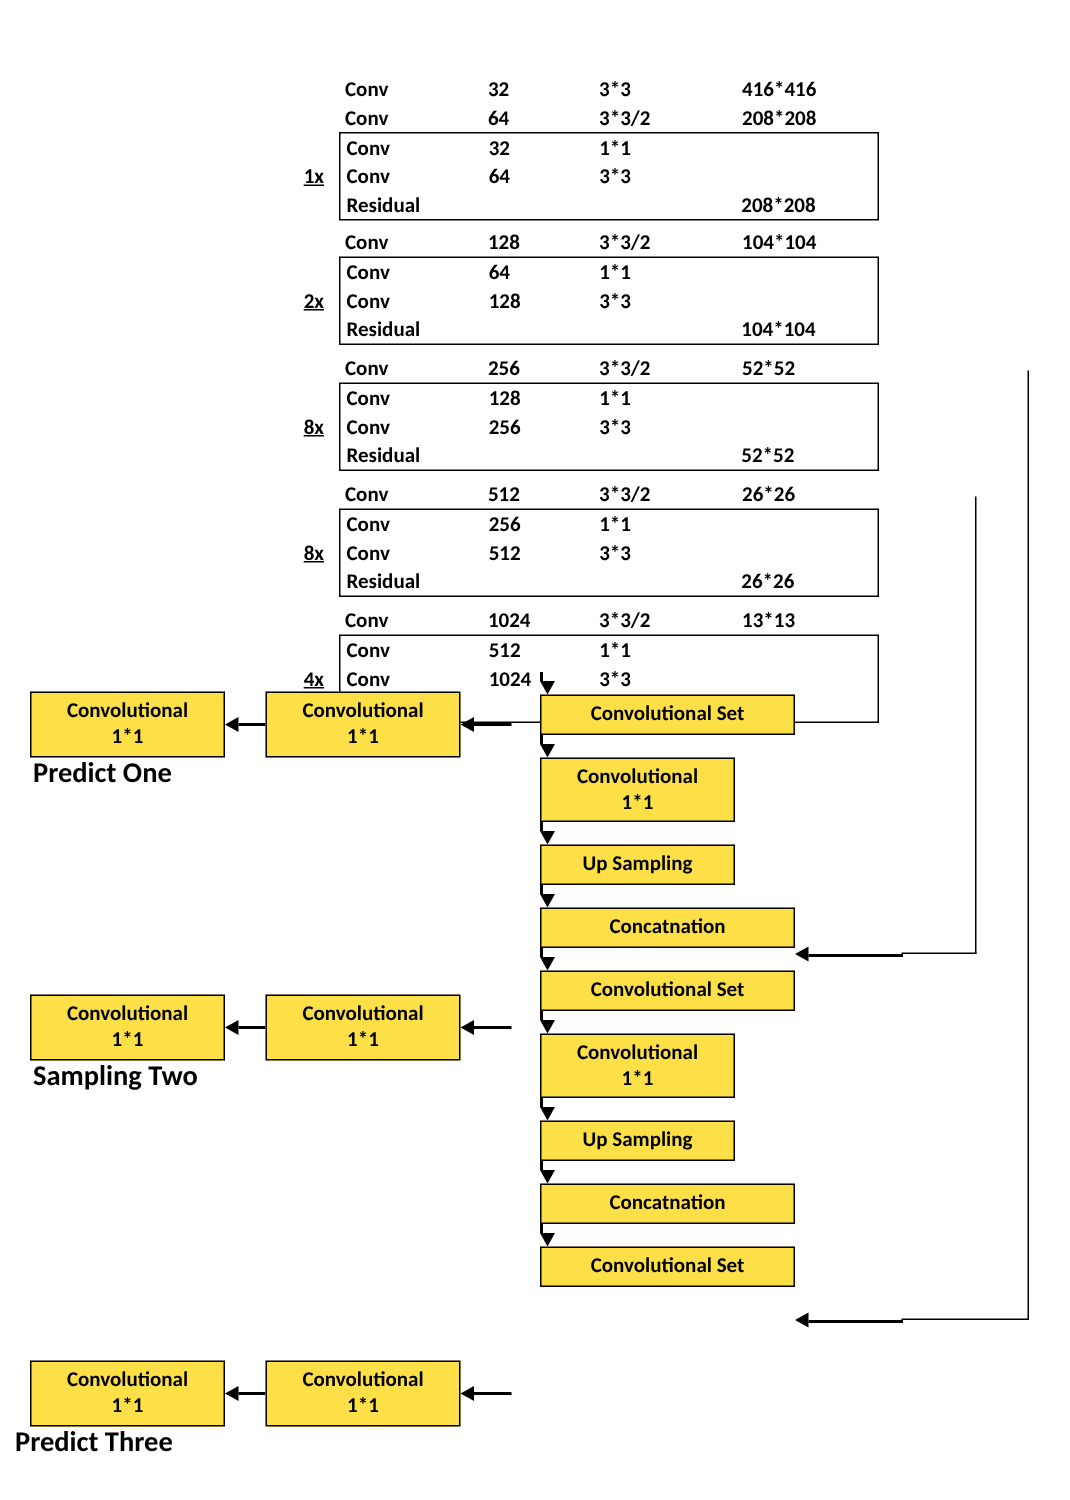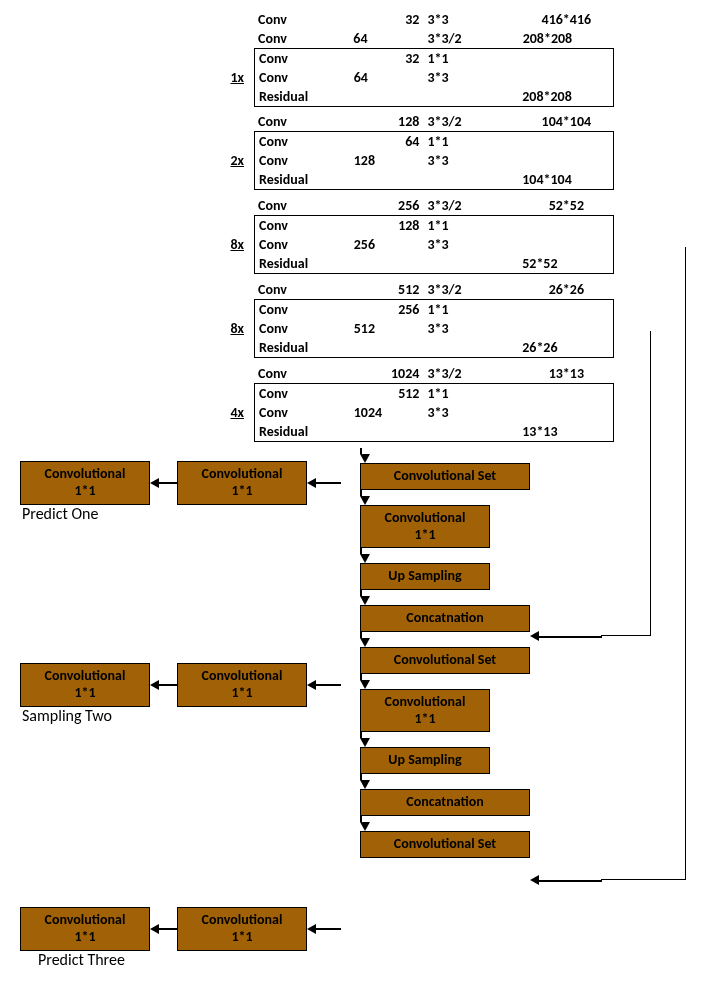--- a/index.html
+++ b/index.html
@@ -59,7 +59,7 @@
   .vline { width: 1.5px; background: #000; }
   .vline-short { height: 6px; }
   .hconn { height: 1.5px; background: #000; }
-  .stage-wrap { position: absolute; left: 184px; }
+  .stage-wrap { position: absolute; left: 156px; margin-top: 40px; }
   .predict-row {
     position: absolute;
     display: flex;

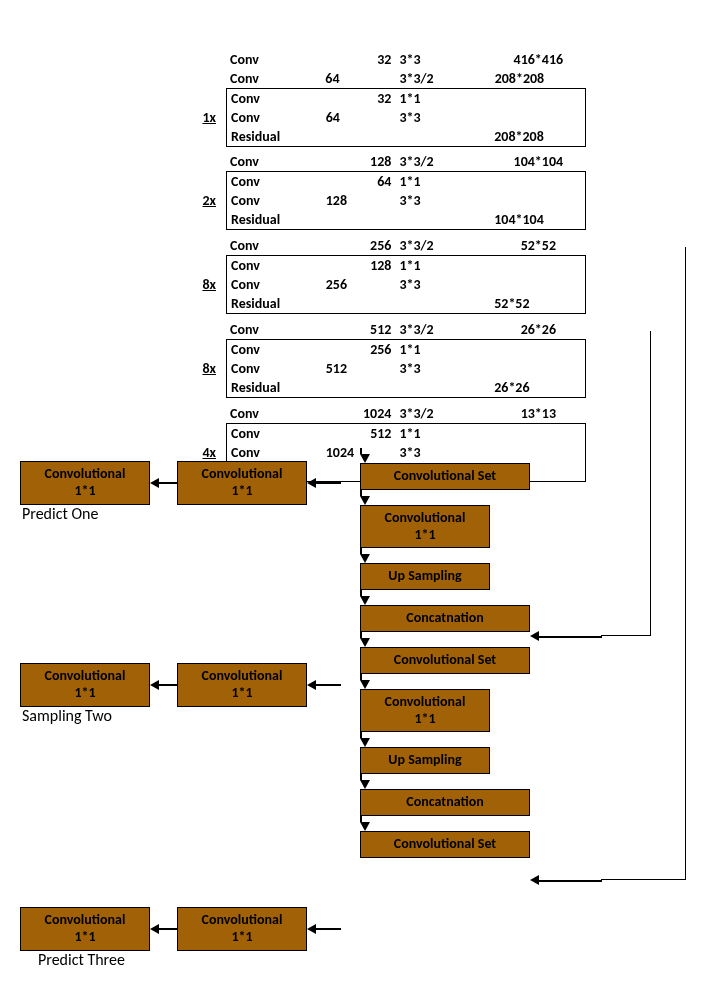--- a/index.html
+++ b/index.html
@@ -21,7 +21,7 @@
   .tbl td { padding: 1px 4px; height: 18px; }
   .bordered { border: 1.5px solid #000; }
   .col-type   { width: 90px; }
-  .col-filt   { width: 70px; text-align: right; }
+  .col-filt   { width: 70px; }
   .col-kern   { width: 90px; }
   .col-out    { width: 90px; text-align: center; }
   .box {

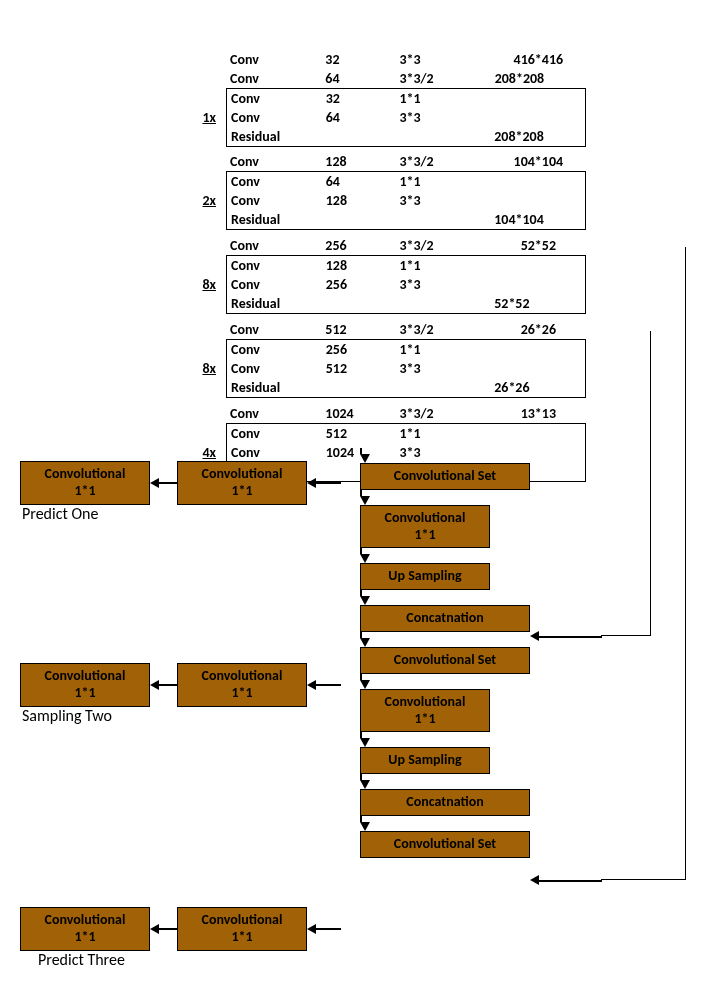--- a/index.html
+++ b/index.html
@@ -23,7 +23,7 @@
   .col-type   { width: 90px; }
   .col-filt   { width: 70px; }
   .col-kern   { width: 90px; }
-  .col-out    { width: 90px; text-align: center; }
+  .col-out    { width: 90px; }
   .box {
     border: 1.5px solid #000;
     padding: 4px 10px;

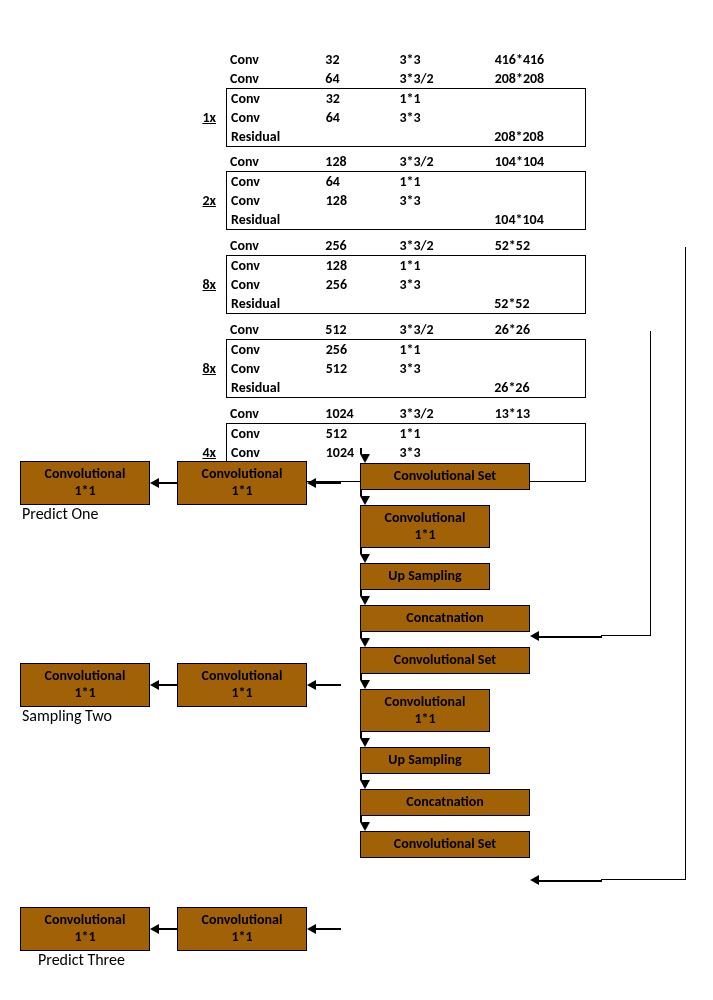--- a/index.html
+++ b/index.html
@@ -28,7 +28,7 @@
     border: 1.5px solid #000;
     padding: 4px 10px;
     text-align: center;
-    background: #a16207;
+    background: #fde047;
     line-height: 1.2;
     display: inline-block;
   }

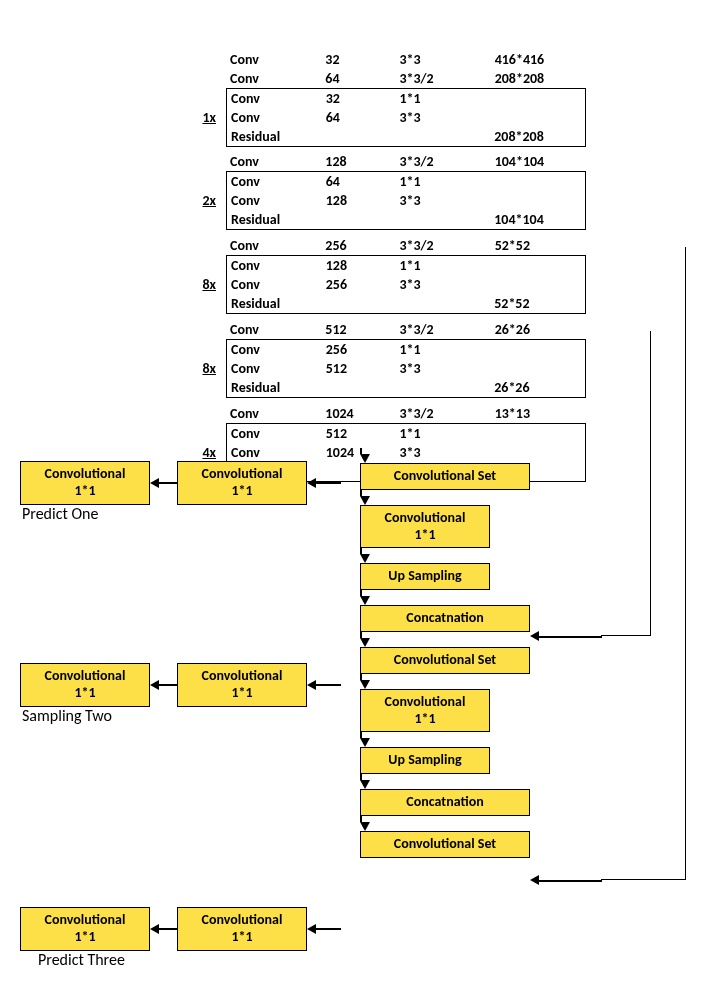--- a/index.html
+++ b/index.html
@@ -67,8 +67,8 @@
   }
   .predict-label {
     position: absolute;
-    font-weight: normal;
-    font-size: 16px;
+    font-weight: bold;
+    font-size: 19px;
   }
   
   .skip {

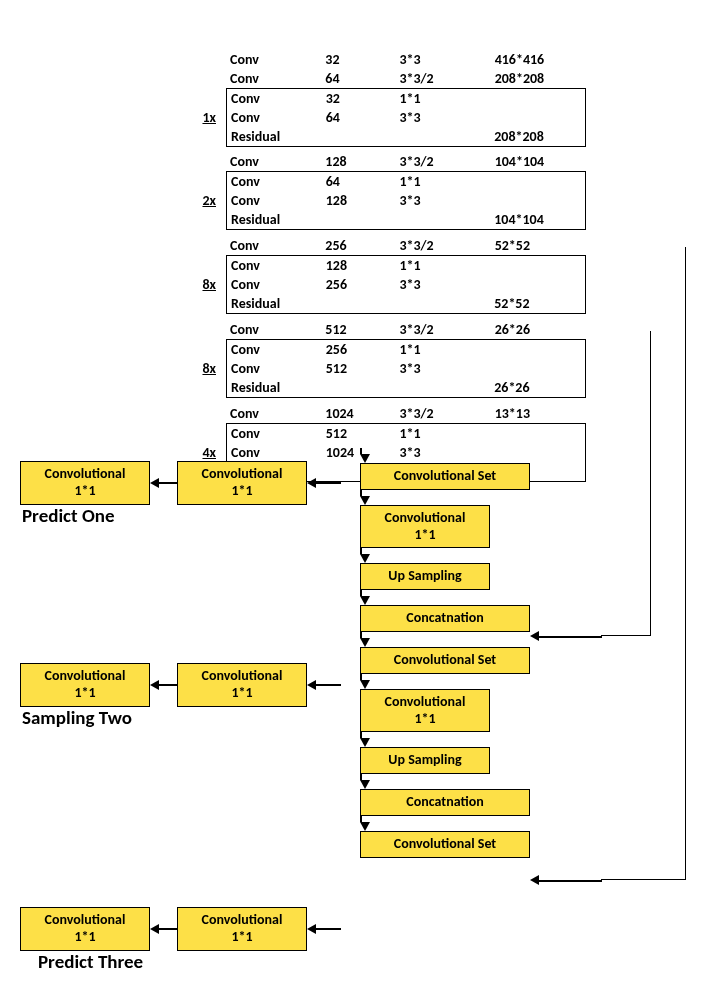--- a/index.html
+++ b/index.html
@@ -379,7 +379,7 @@
     <div class="arrow-left"></div>
       <div class="hconn" style="width:25px;"></div>
   </div>
-  <div class="predict-label" style="top:940px; left:28px;">Predict Three</div>
+  <div class="predict-label" style="top:940px; left:0;">Predict Three</div>
 
   <div class="skip" style="top:237px; left:591px; width:85px; height:633px;"></div>
   <div class="skip-arrow" style="top:865px; left:520px;"></div>

